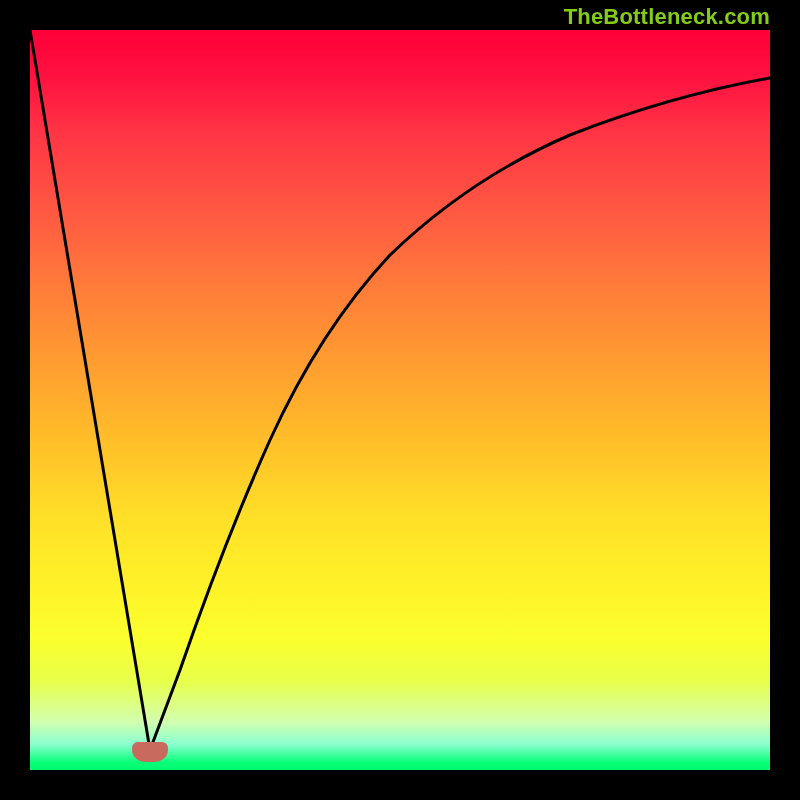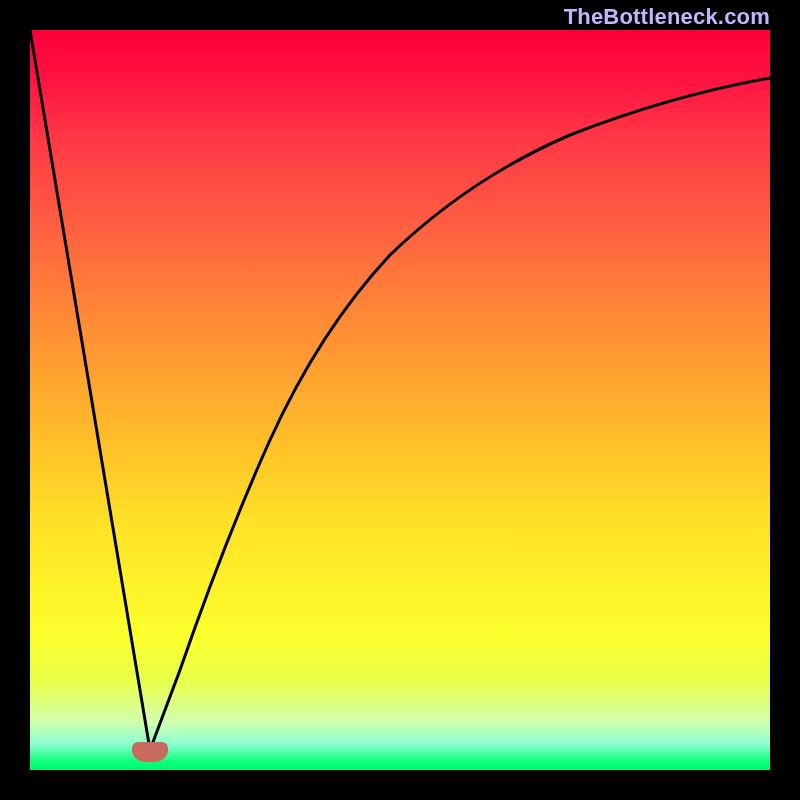--- a/index.html
+++ b/index.html
@@ -45,7 +45,7 @@
     font-family: Arial, Helvetica, sans-serif;
     font-size: 22px;
     font-weight: 600;
-    color: #c4b5fd;
+    color: #84cc16;
     letter-spacing: 0.2px;
     user-select: none;
   }

